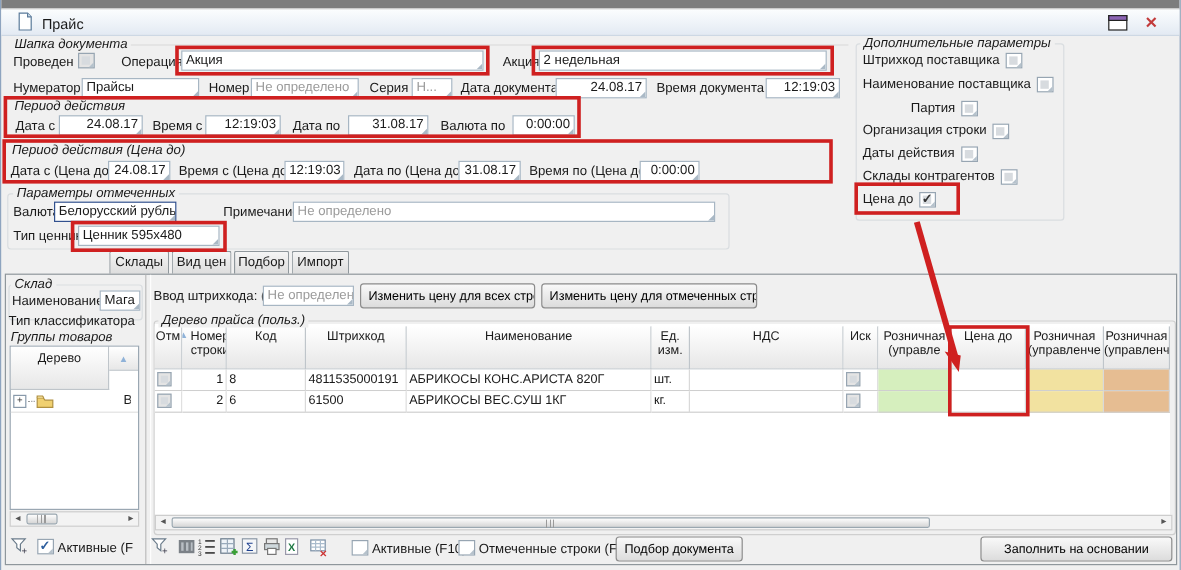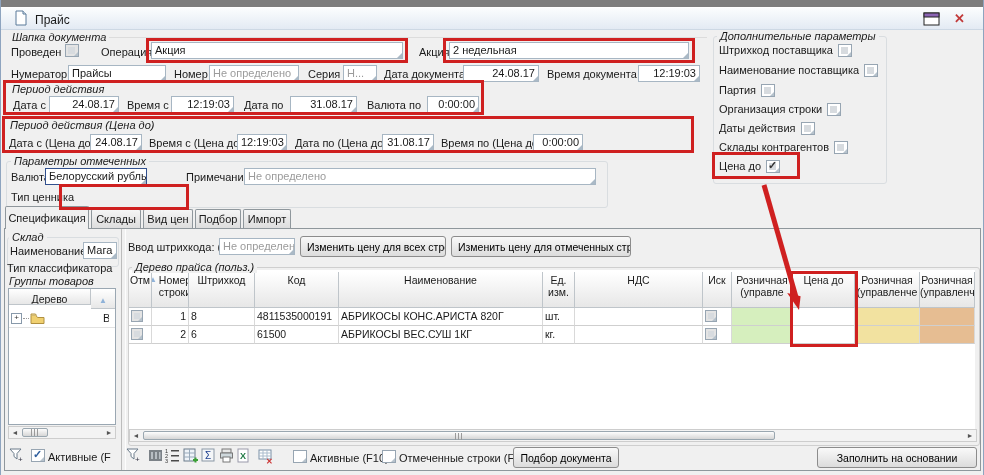--- a/index.html
+++ b/index.html
@@ -139,7 +139,7 @@
         <span class="cbi"></span>
       </span>
   </div>
-  <div class="xrow" style="left:718px;top:82px">
+  <div class="xrow" style="left:758px;top:82px">
     <span>Партия</span>
     <span class="cb">
         <span class="cbi"></span>

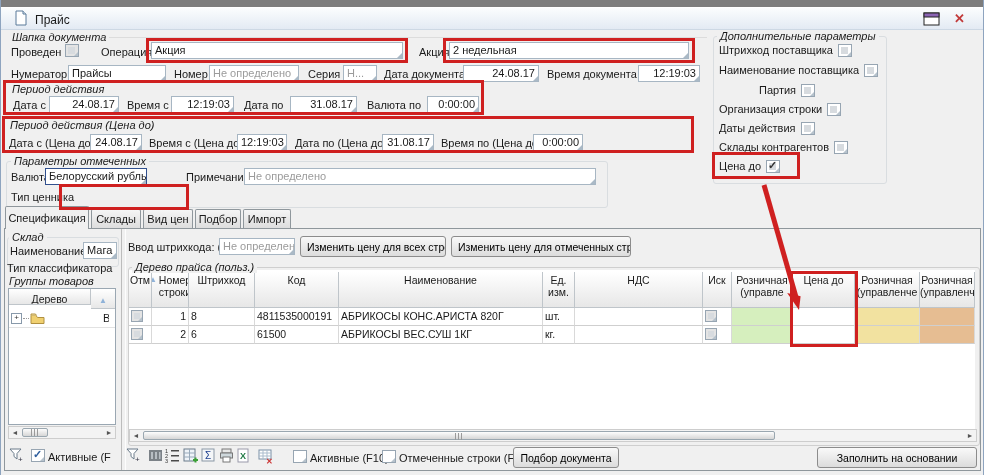--- a/index.html
+++ b/index.html
@@ -124,6 +124,7 @@
   <span class="lbl" style="left:185px;top:171px">Примечание</span>
   <div class="fld gray" style="left:243px;top:168px;width:352px">Не определено</div>
   <span class="lbl" style="left:10px;top:191px">Тип ценника</span>
+  <div class="fld" style="left:64px;top:188px;width:118px">Ценник 595x480</div>
 
   <div class="grp" style="left:712px;top:36px;width:172px;height:146px"></div>
   <div class="cap" style="left:716px;top:30px">Дополнительные параметры</div>

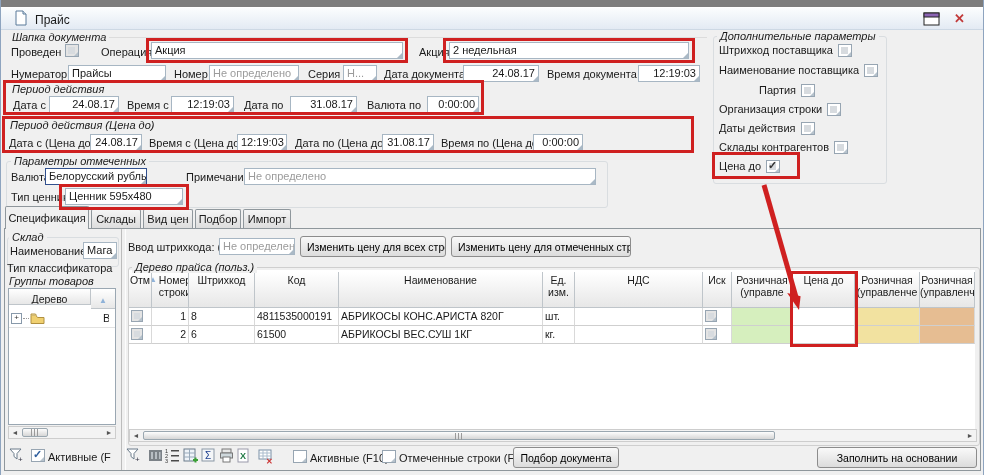--- a/index.html
+++ b/index.html
@@ -172,7 +172,6 @@
       </span>
   </div>
 
-  <div class="tab active" style="left:4px;width:84px">Спецификация</div>
   <div class="tab" style="left:90px;width:50px">Склады</div>
   <div class="tab" style="left:142px;width:50px">Вид цен</div>
   <div class="tab" style="left:194px;width:46px">Подбор</div>

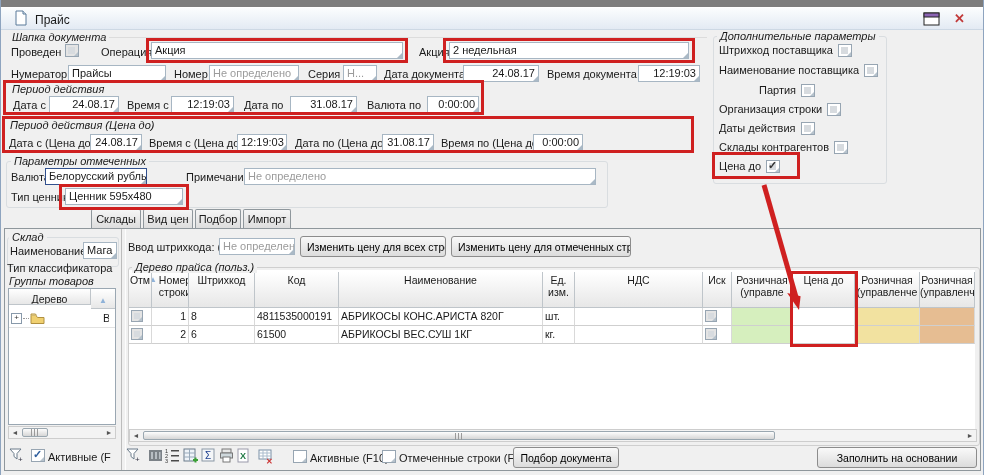--- a/index.html
+++ b/index.html
@@ -240,8 +240,8 @@
         <span class="tri">▲</span>
         <span>Номер строки</span>
       </div>
+    <div class="th">Код</div>
     <div class="th">Штрихкод</div>
-    <div class="th">Код</div>
     <div class="th">Наименование</div>
     <div class="th">Ед. изм.</div>
     <div class="th">НДС</div>

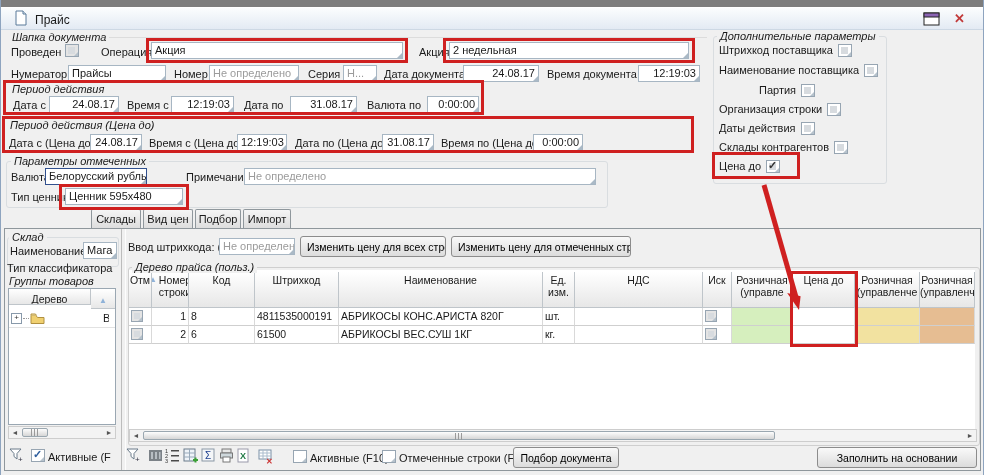--- a/index.html
+++ b/index.html
@@ -188,7 +188,7 @@
 
   <div style="position:absolute;left:7px;top:288px;width:108px;height:137px;background:#fff;border:1px solid #9aa7b2;box-sizing:border-box">
     <div style="display:flex">
-      <div class="th" style="width:82px;height:16px;line-height:17px">Дерево</div>
+      <div class="th" style="width:82px;height:36px;line-height:17px">Дерево</div>
       <div class="th" style="width:24px;height:20px;line-height:17px;border-right:none"><span class="tri">▲</span></div>
     </div>
     <div style="display:flex;align-items:center;height:18px;border-bottom:1px solid #e2e2e2">

